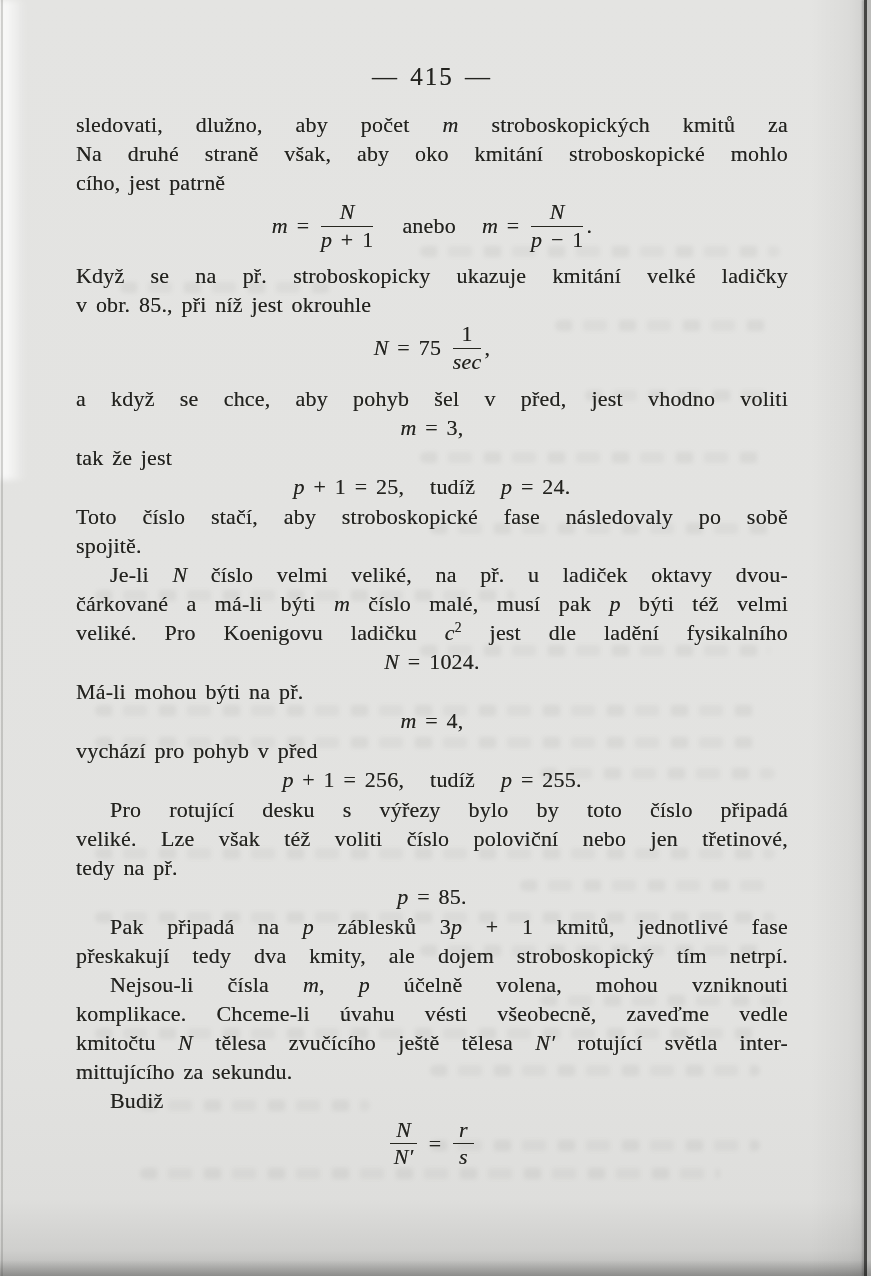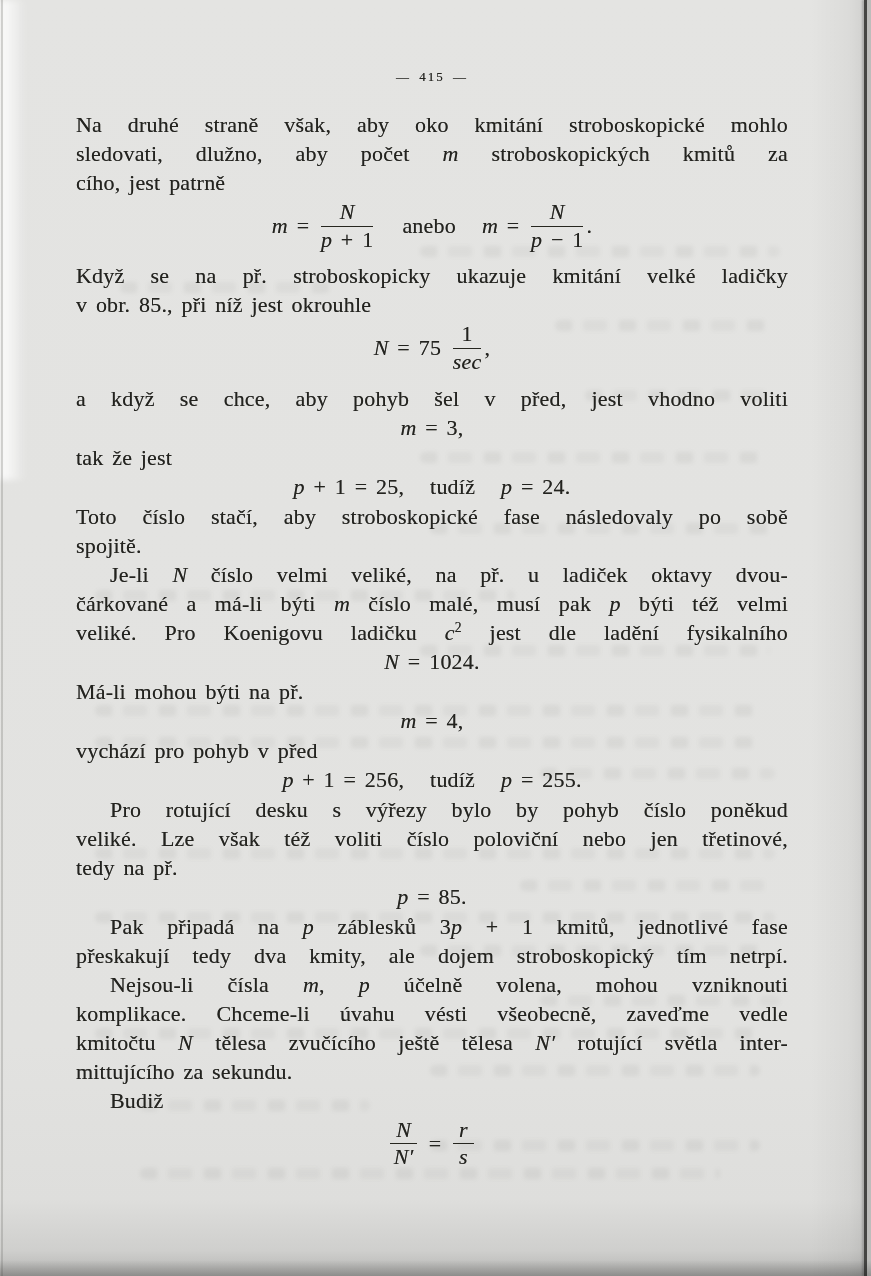--- a/index.html
+++ b/index.html
@@ -53,7 +53,7 @@
   }
   .pagenum{
     height:40px;line-height:30px;text-align:center;
-    letter-spacing:2px;margin-bottom:8px;font-size:13px;
+    letter-spacing:2px;margin-bottom:8px;font-size:25px;
   }
   .tline{height:29px;line-height:29px;white-space:nowrap;}
   .tline.just{white-space:normal;text-align:justify;text-align-last:justify;}

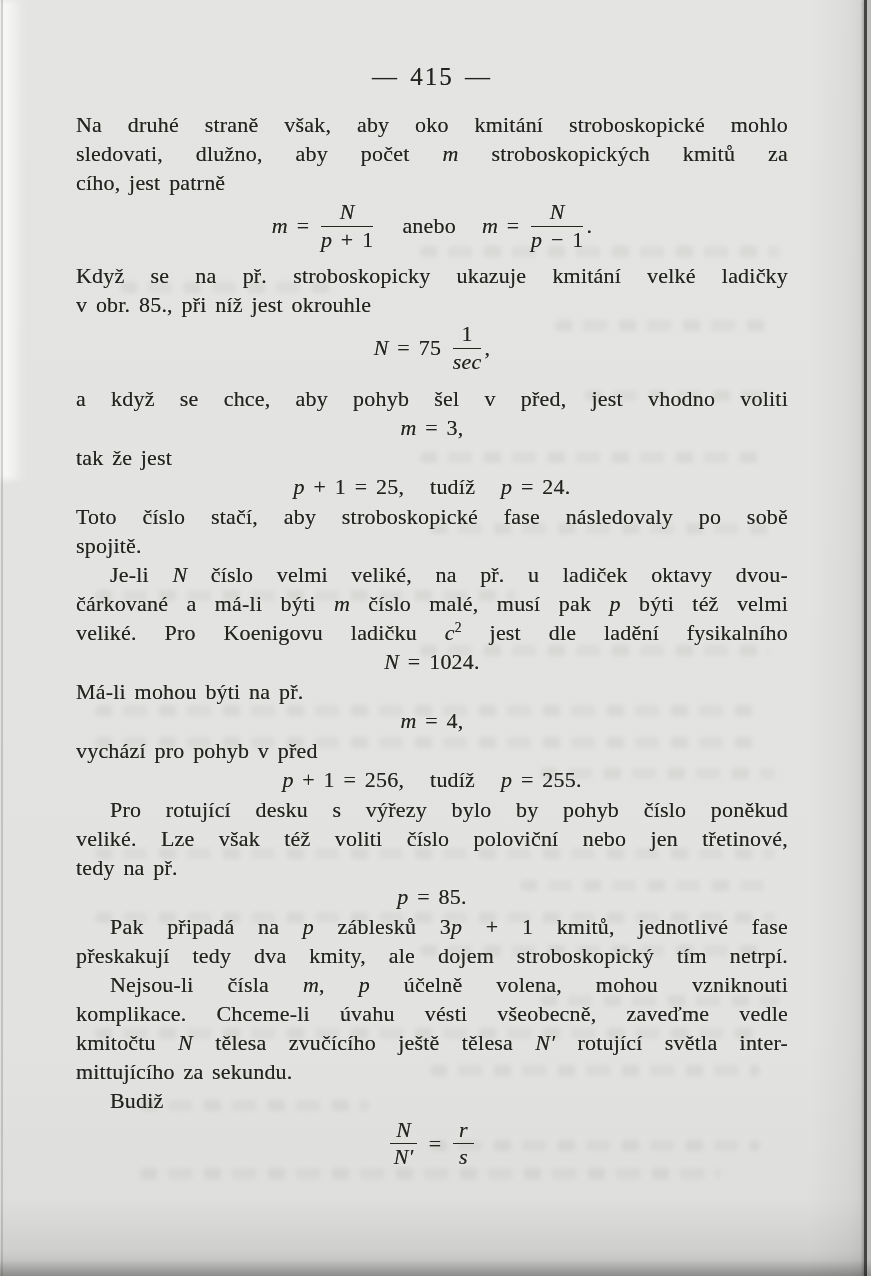--- a/index.html
+++ b/index.html
@@ -108,8 +108,8 @@
 <div class="content">
   <div class="pagenum">— 415 —</div>
   <div>
+      <div class="tline just"><span>sledovati, dlužno, aby počet </span><span class="it">m</span><span> stroboskopických kmitů za</span></div>
       <div class="tline just"><span>Na druhé straně však, aby oko kmitání stroboskopické mohlo</span></div>
-      <div class="tline just"><span>sledovati, dlužno, aby počet </span><span class="it">m</span><span> stroboskopických kmitů za</span></div>
       <div class="tline"><span>cího, jest patrně</span></div>
       <div class="formula tall"><span class="it">m</span><span> = </span><span class="frac"><span class="num"><span class="it">N</span></span><span class="den"><span class="it">p</span><span> + 1</span></span></span><span class="pad">anebo</span><span class="it">m</span><span> = </span><span class="frac"><span class="num"><span class="it">N</span></span><span class="den"><span class="it">p</span><span> − 1</span></span></span><span>.</span></div>
       <div class="tline just"><span>Když se na př. stroboskopicky ukazuje kmitání velké ladičky</span></div>

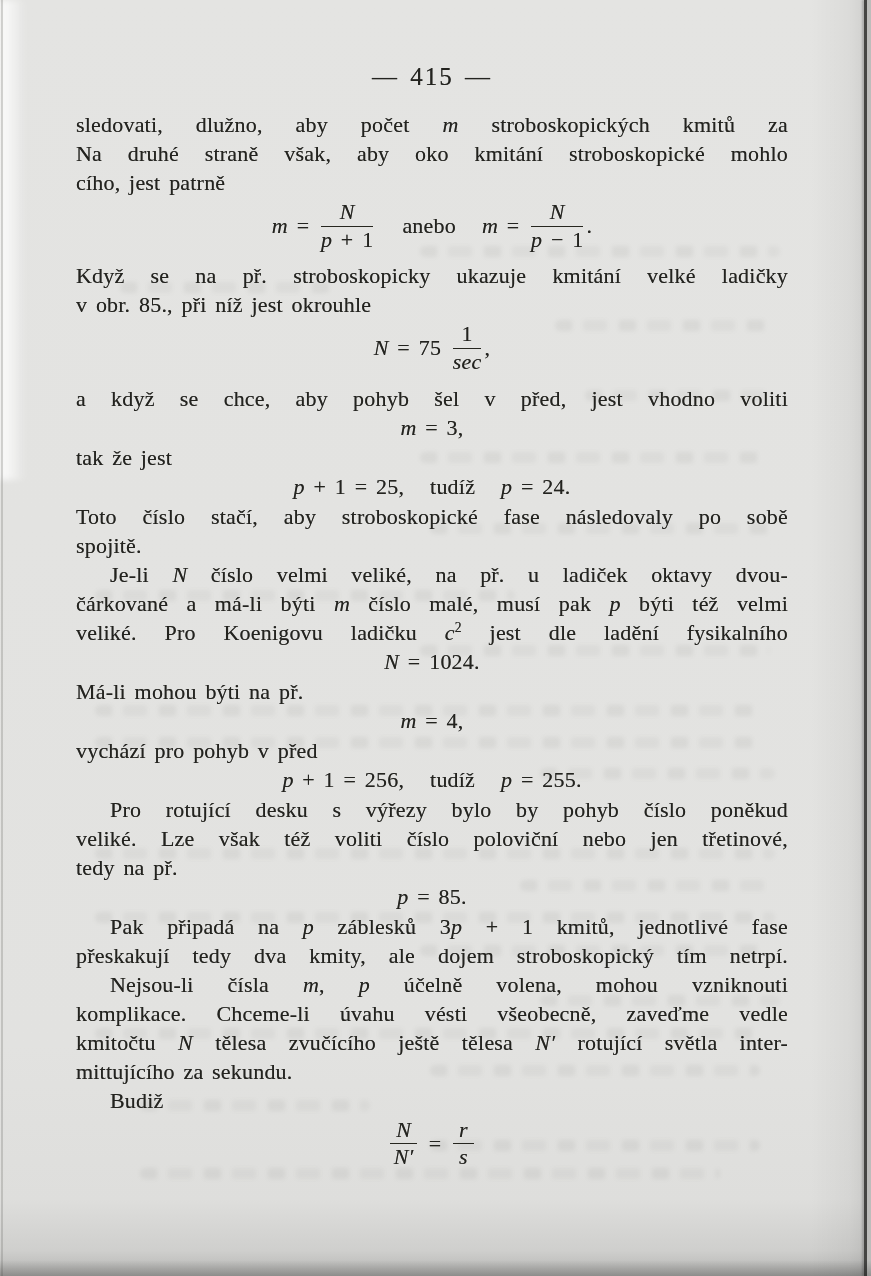--- a/index.html
+++ b/index.html
@@ -129,7 +129,7 @@
       <div class="formula"><span class="it">m</span><span> = 4,</span></div>
       <div class="tline"><span>vychází pro pohyb v před</span></div>
       <div class="formula"><span class="it">p</span><span> + 1 = 256,</span><span class="pad">tudíž</span><span class="it">p</span><span> = 255.</span></div>
-      <div class="tline just ind"><span>Pro rotující desku s výřezy bylo by pohyb číslo poněkud</span></div>
+      <div class="tline just ind"><span>Pro rotující desku s výřezy bylo by toto číslo připadá</span></div>
       <div class="tline just"><span>veliké. Lze však též voliti číslo poloviční nebo jen třetinové,</span></div>
       <div class="tline"><span>tedy na př.</span></div>
       <div class="formula"><span class="it">p</span><span> = 85.</span></div>

